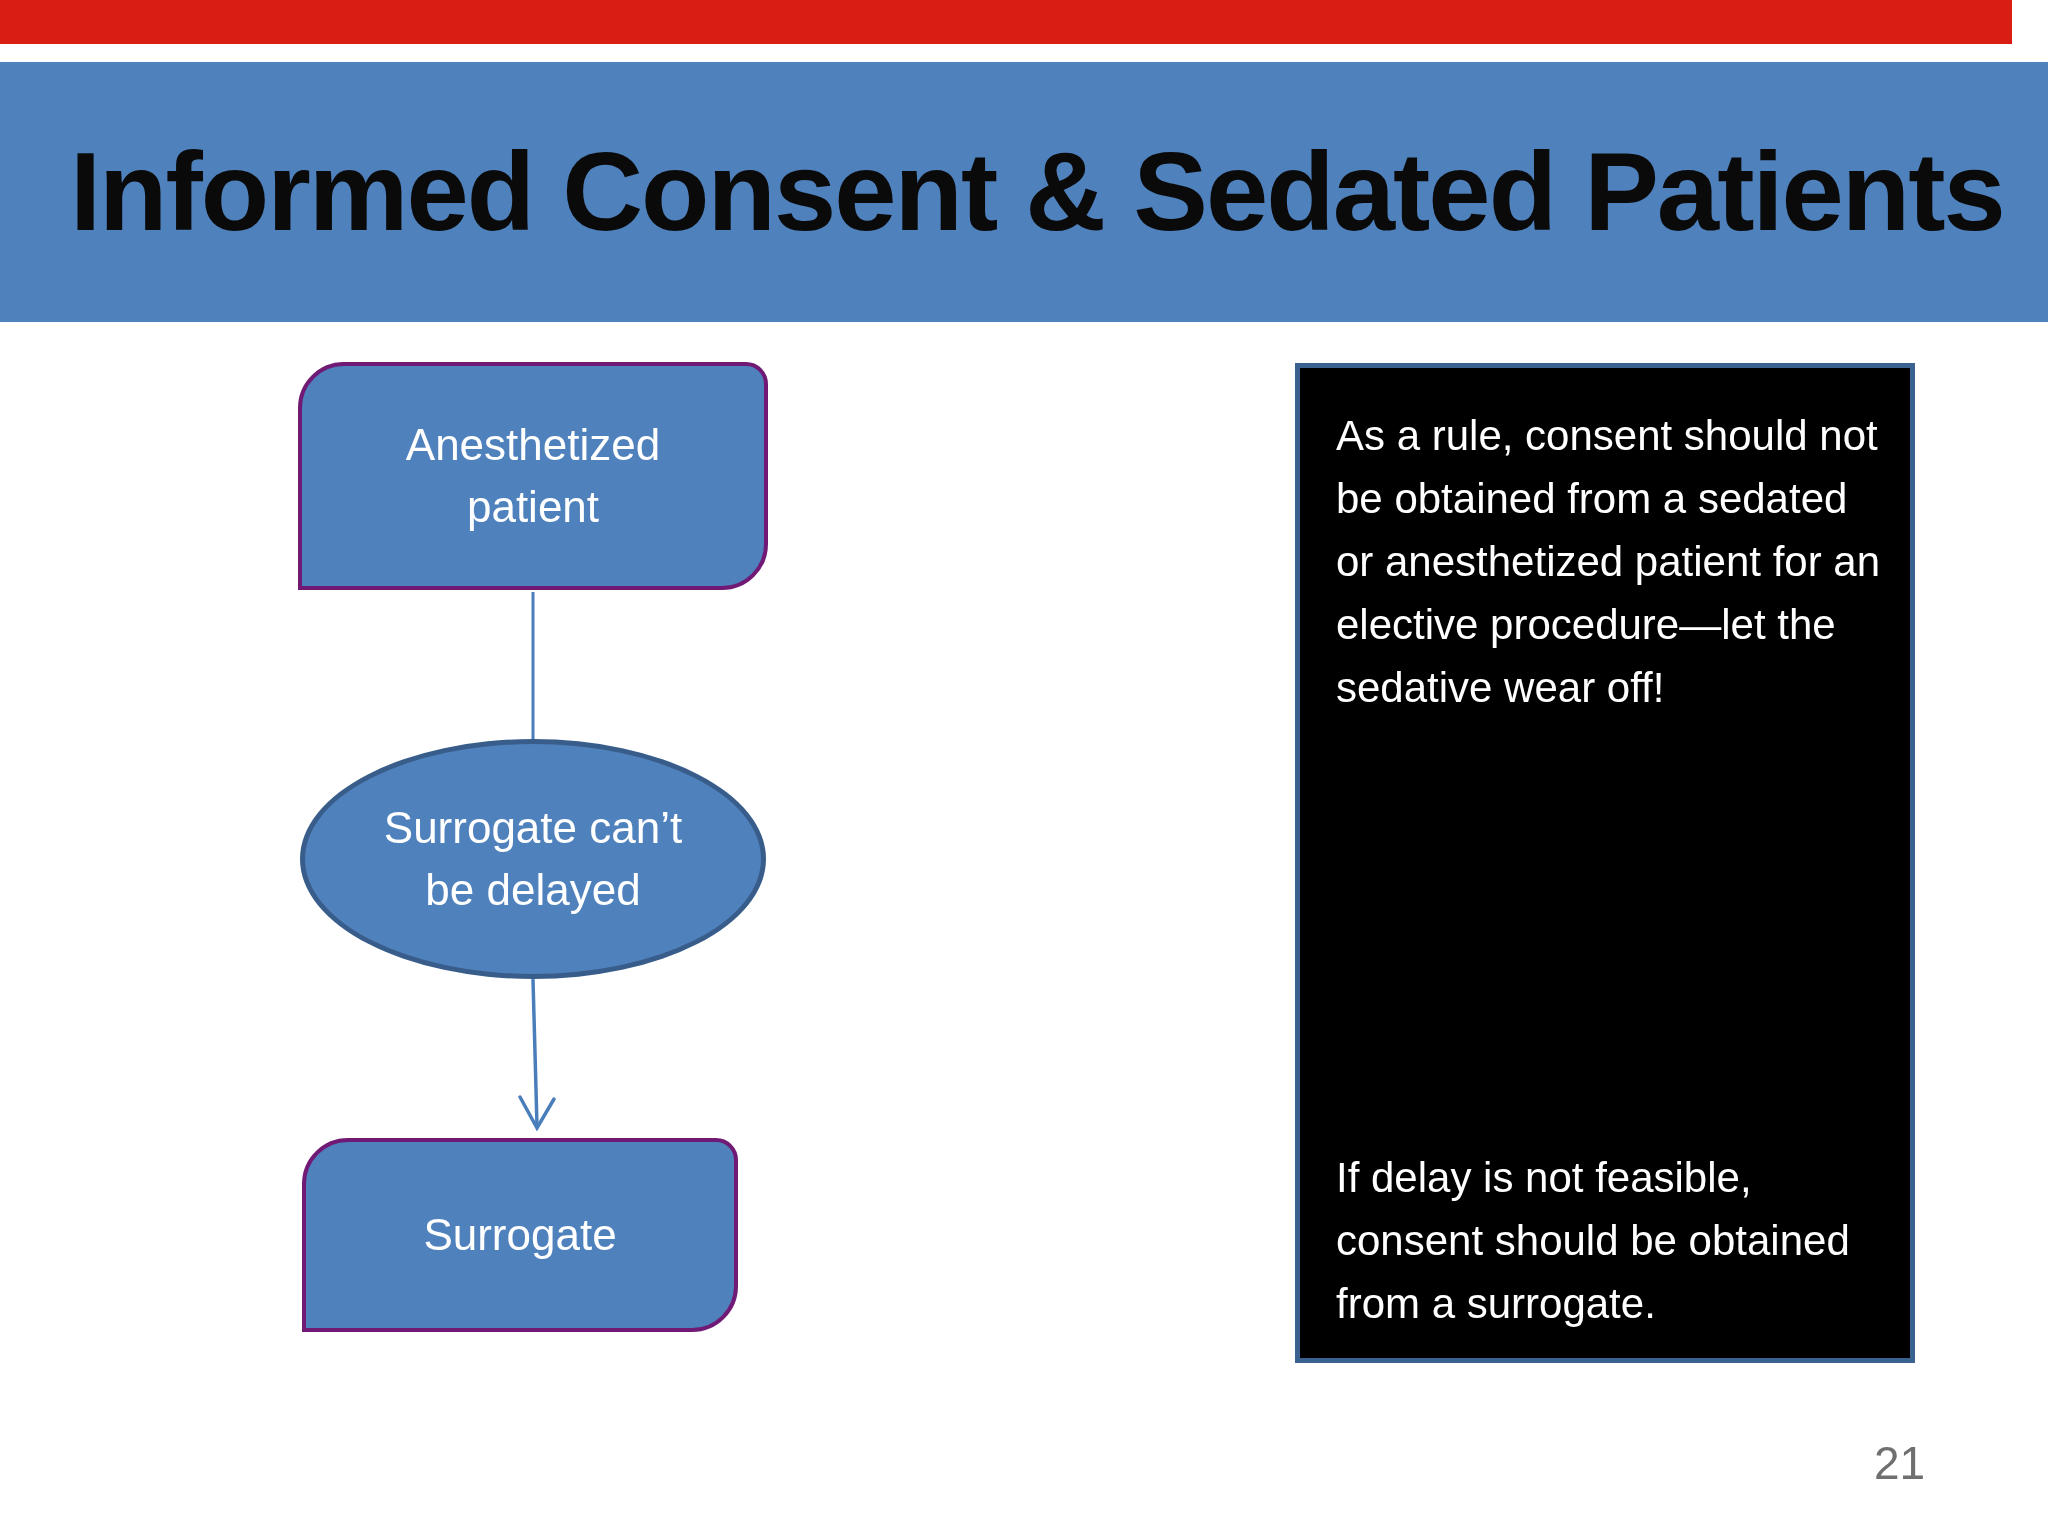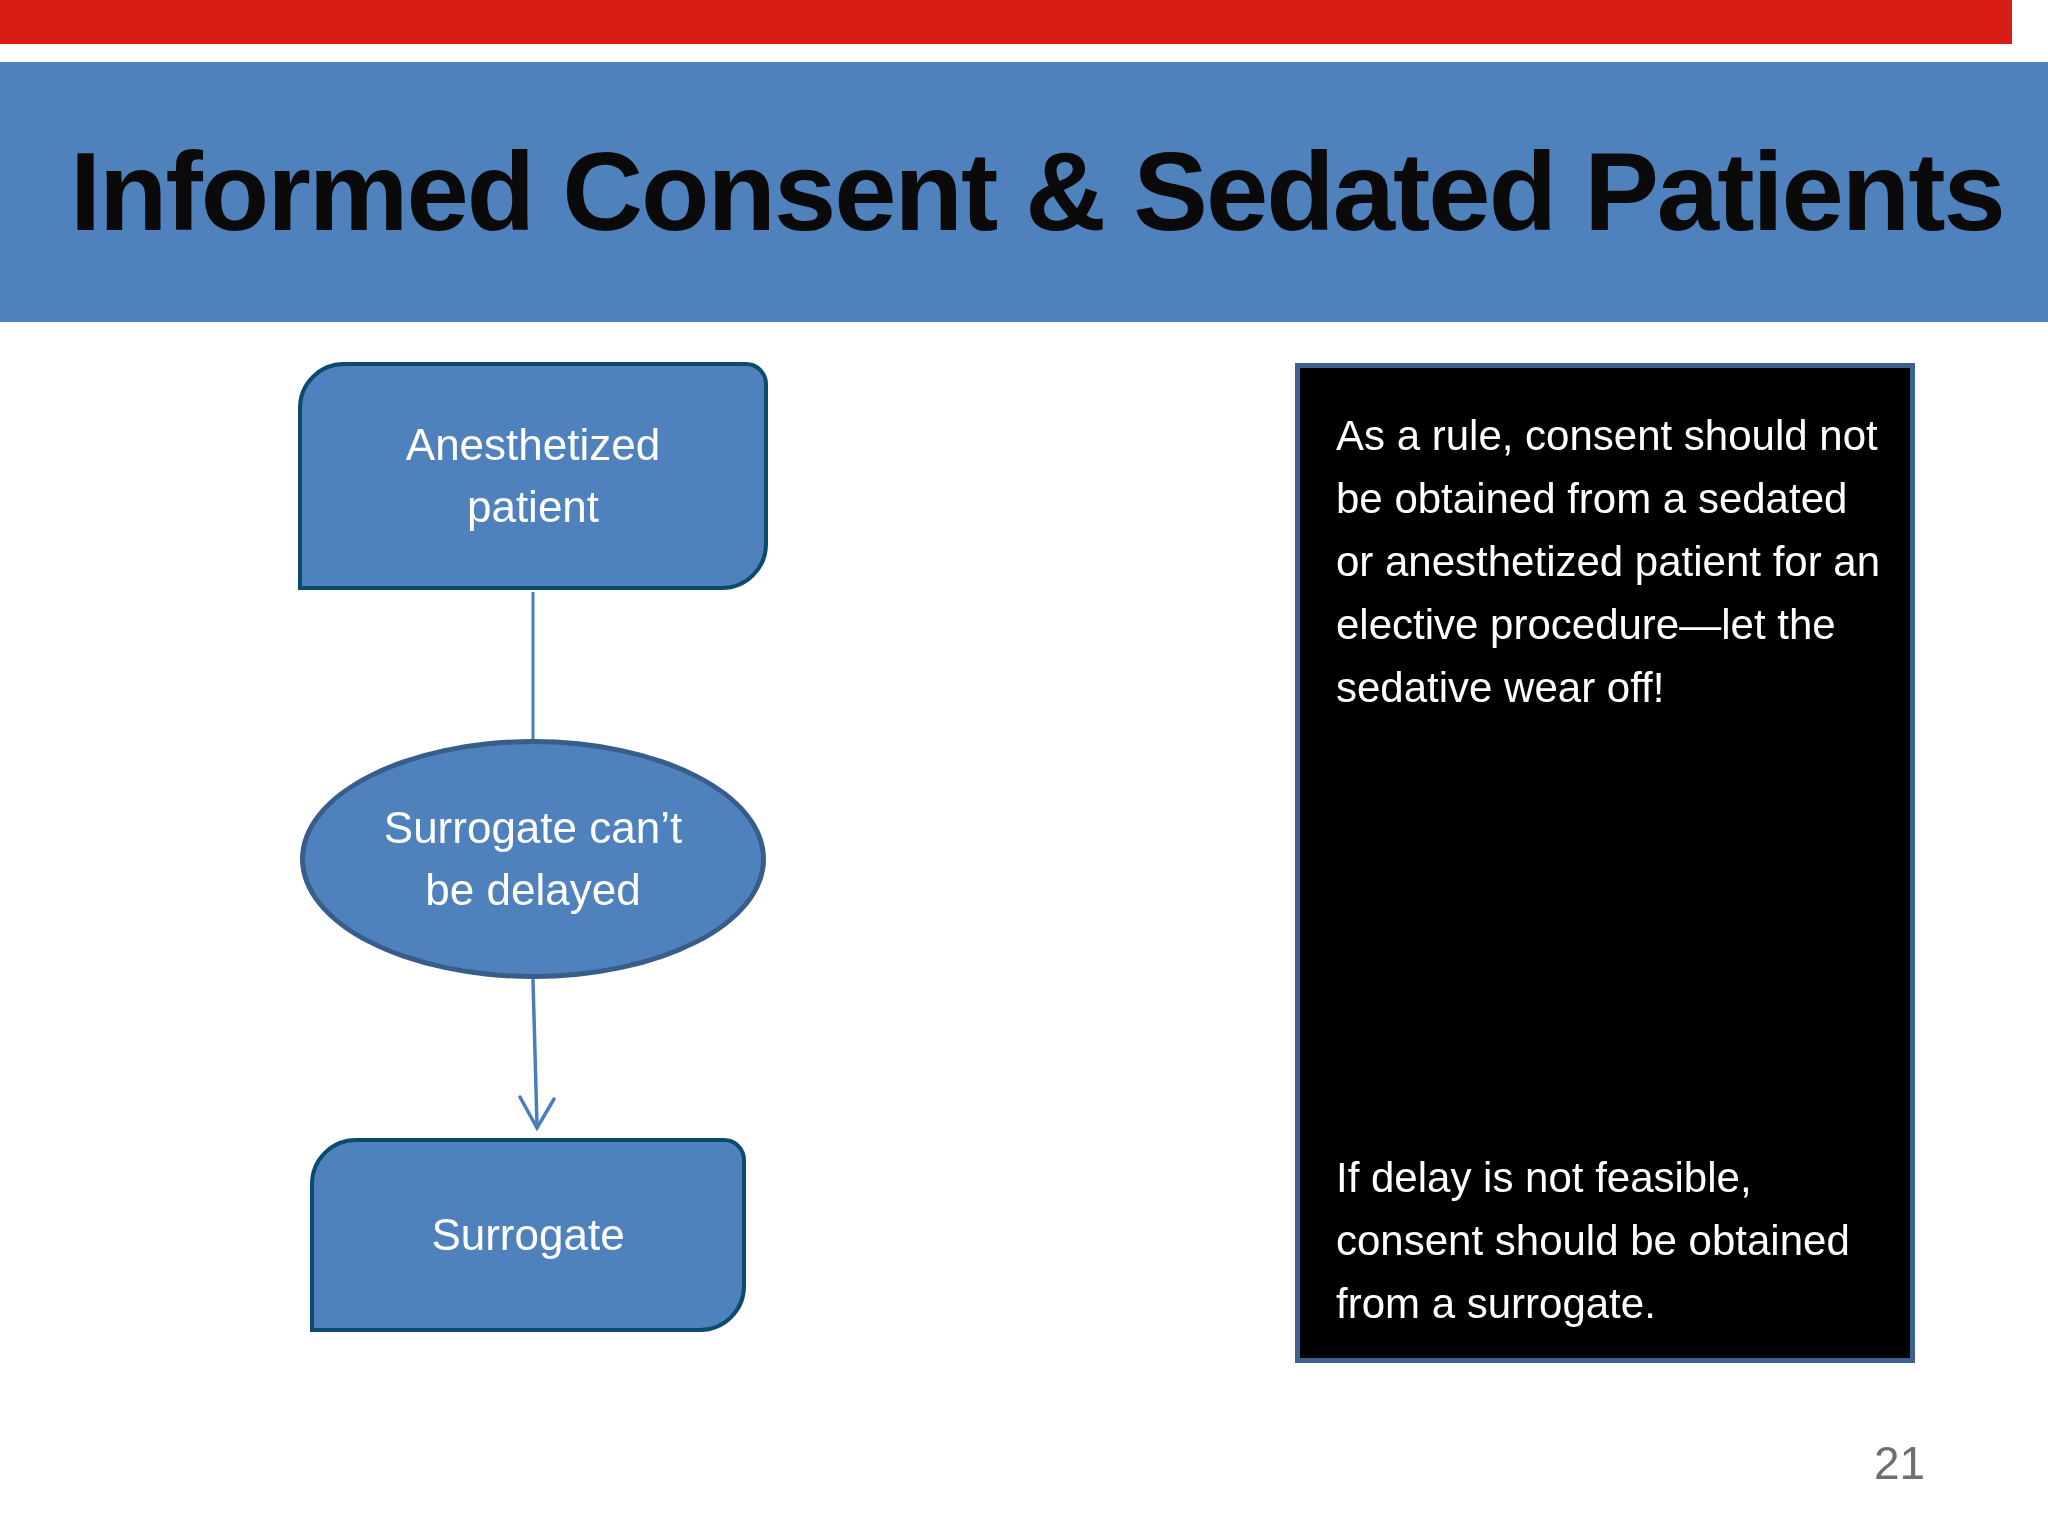--- a/index.html
+++ b/index.html
@@ -25,7 +25,7 @@
   }
   .node{
     position:absolute;box-sizing:border-box;
-    background:#4f81bd;border:4px solid #0c4a6e;
+    background:#4f81bd;border:4px solid #701a75;
     display:flex;align-items:center;justify-content:center;
     color:#ffffff;font-size:44px;line-height:62px;text-align:center;
   }

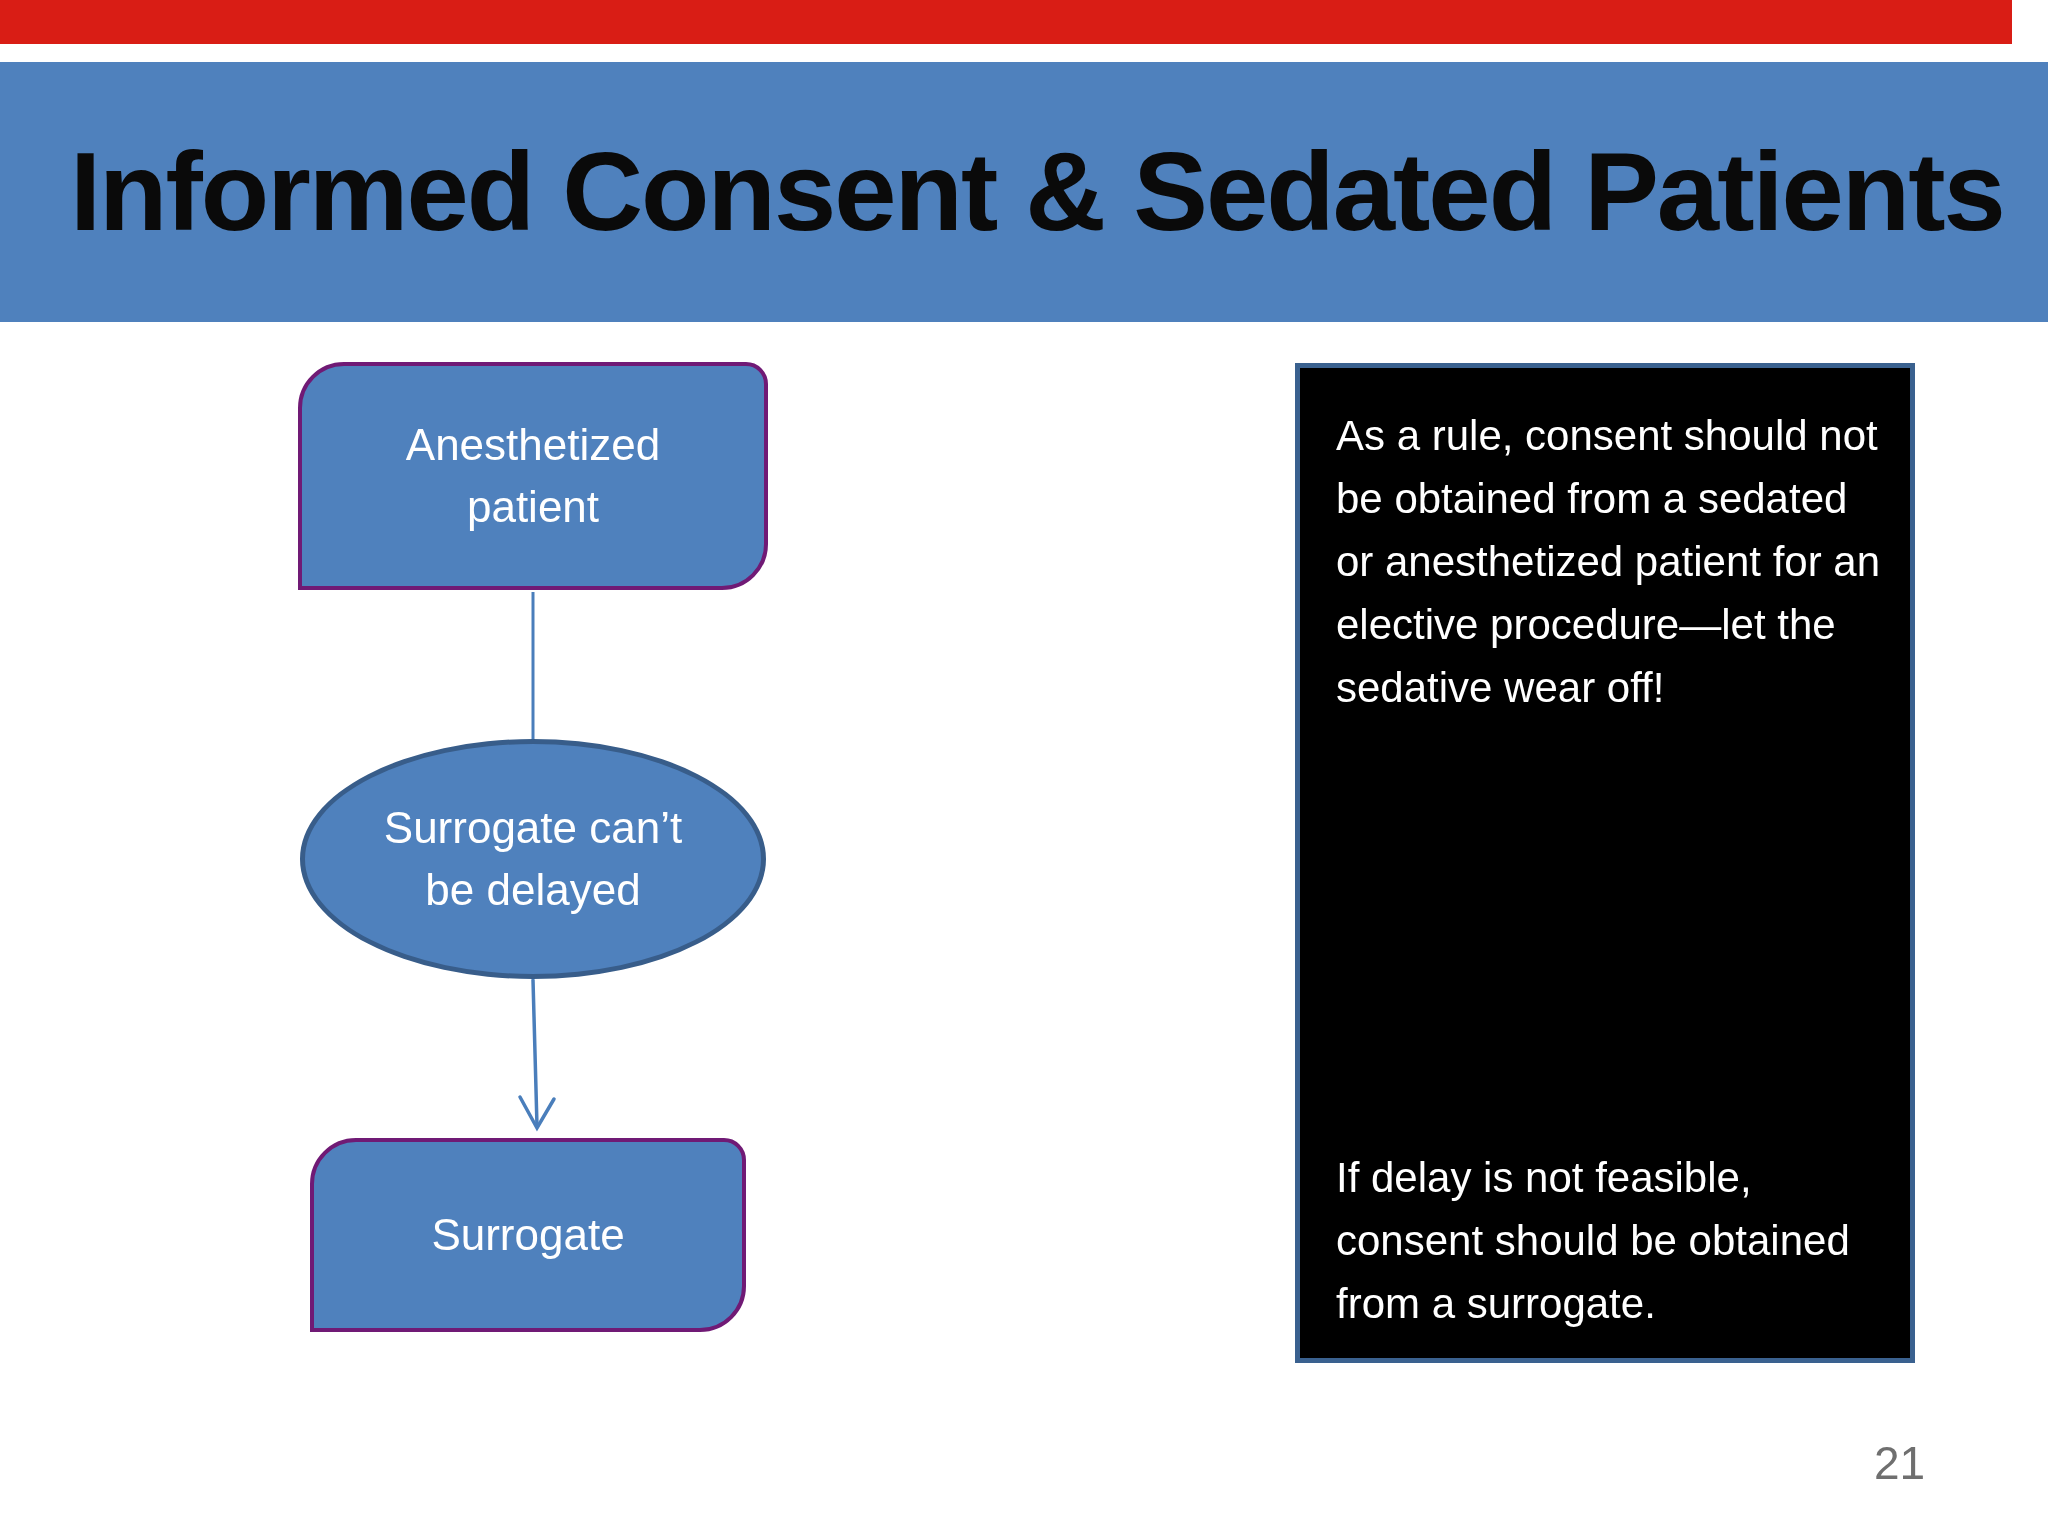--- a/index.html
+++ b/index.html
@@ -41,7 +41,7 @@
     padding:0 70px;
   }
   .node-rect-2{
-    left:310px;top:1138px;width:436px;height:194px;
+    left:302px;top:1138px;width:436px;height:194px;
     border-radius:46px 22px 46px 0;
     padding:0 40px;
   }

